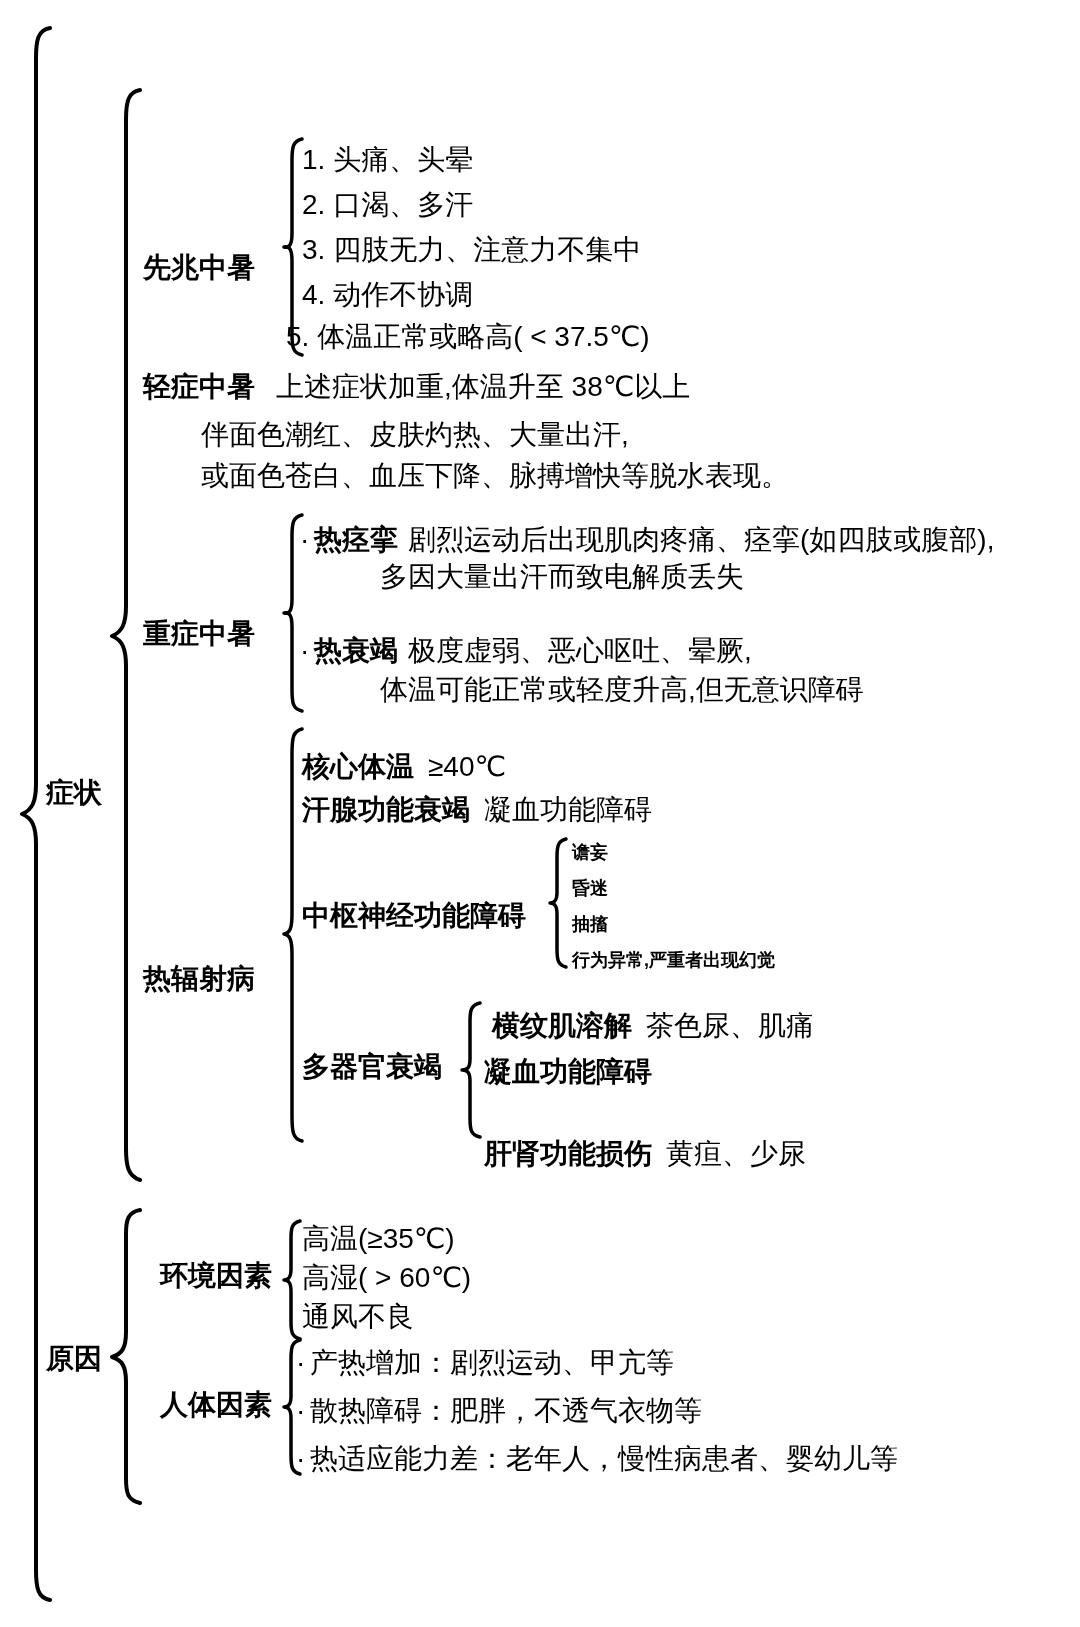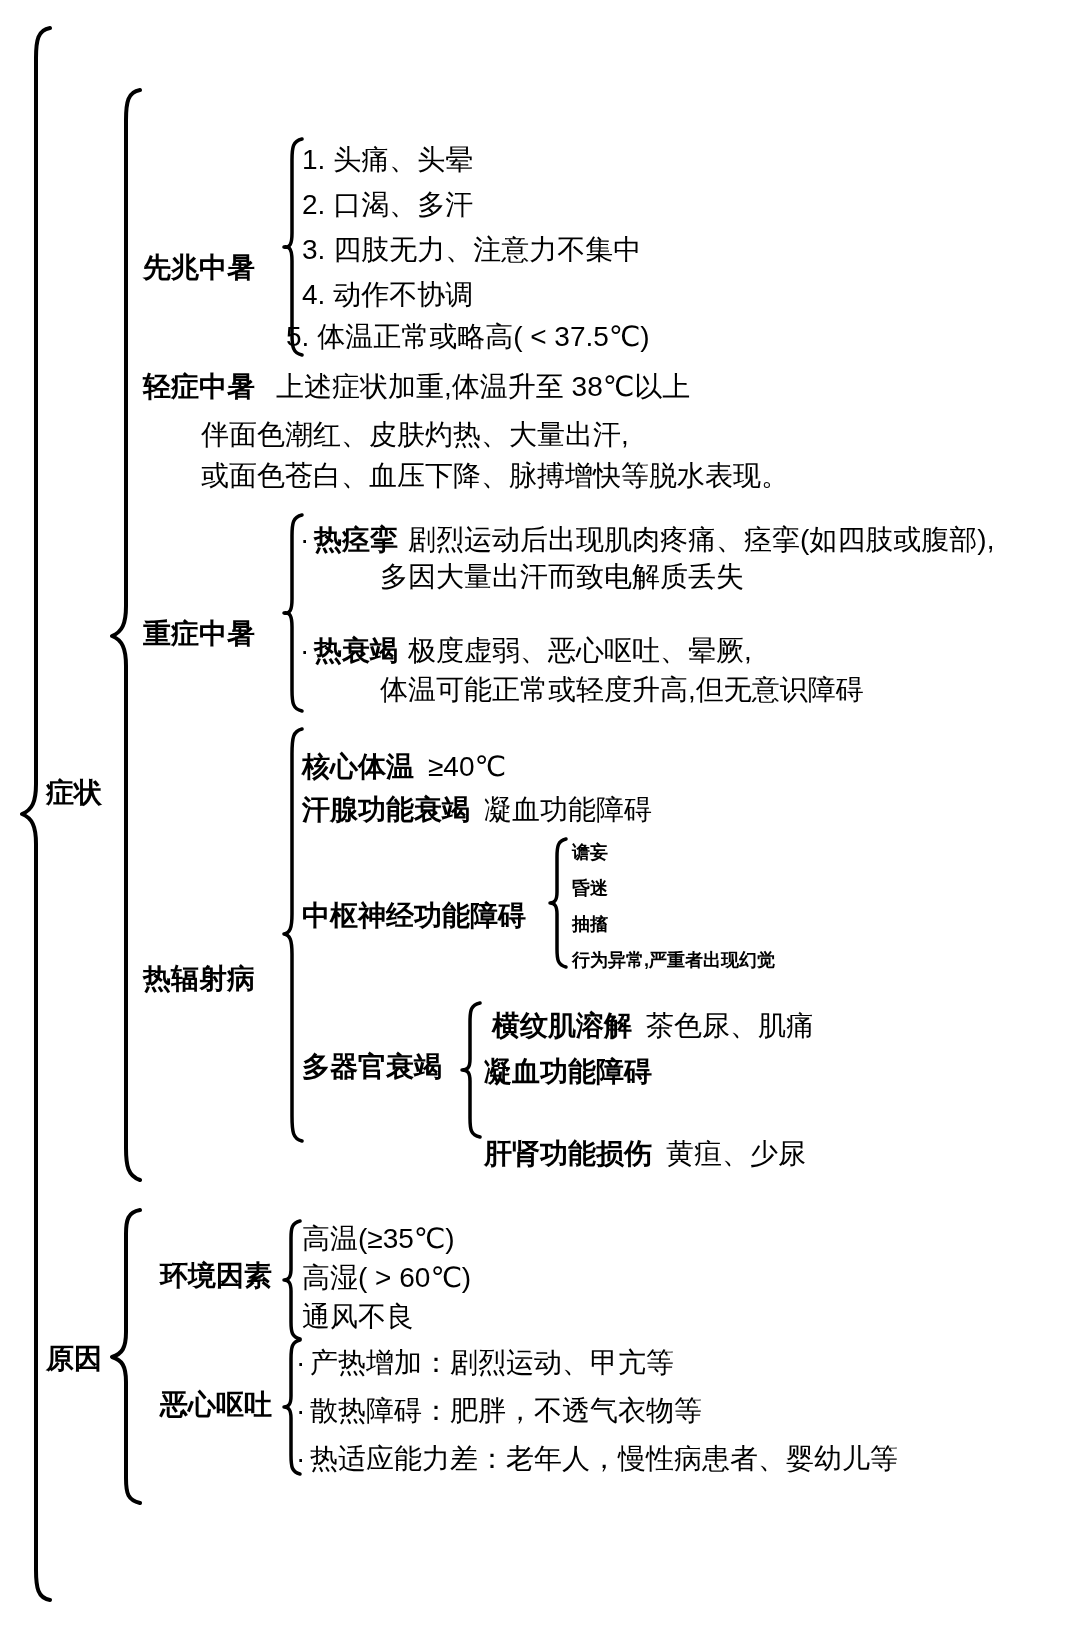--- a/index.html
+++ b/index.html
@@ -145,7 +145,7 @@
   <div class="t s28" style="left:302px;top:1264px;">高湿( &gt; 60℃)</div>
   <div class="t s28" style="left:302px;top:1303px;">通风不良</div>
 
-  <div class="t lbl s28" style="left:160px;top:1391px;">恶心呕吐</div>
+  <div class="t lbl s28" style="left:160px;top:1391px;">人体因素</div>
 
   <div class="brace" style="left:282px;top:1337px;">
     <svg width="24" height="140" viewBox="0 0 24 140">

